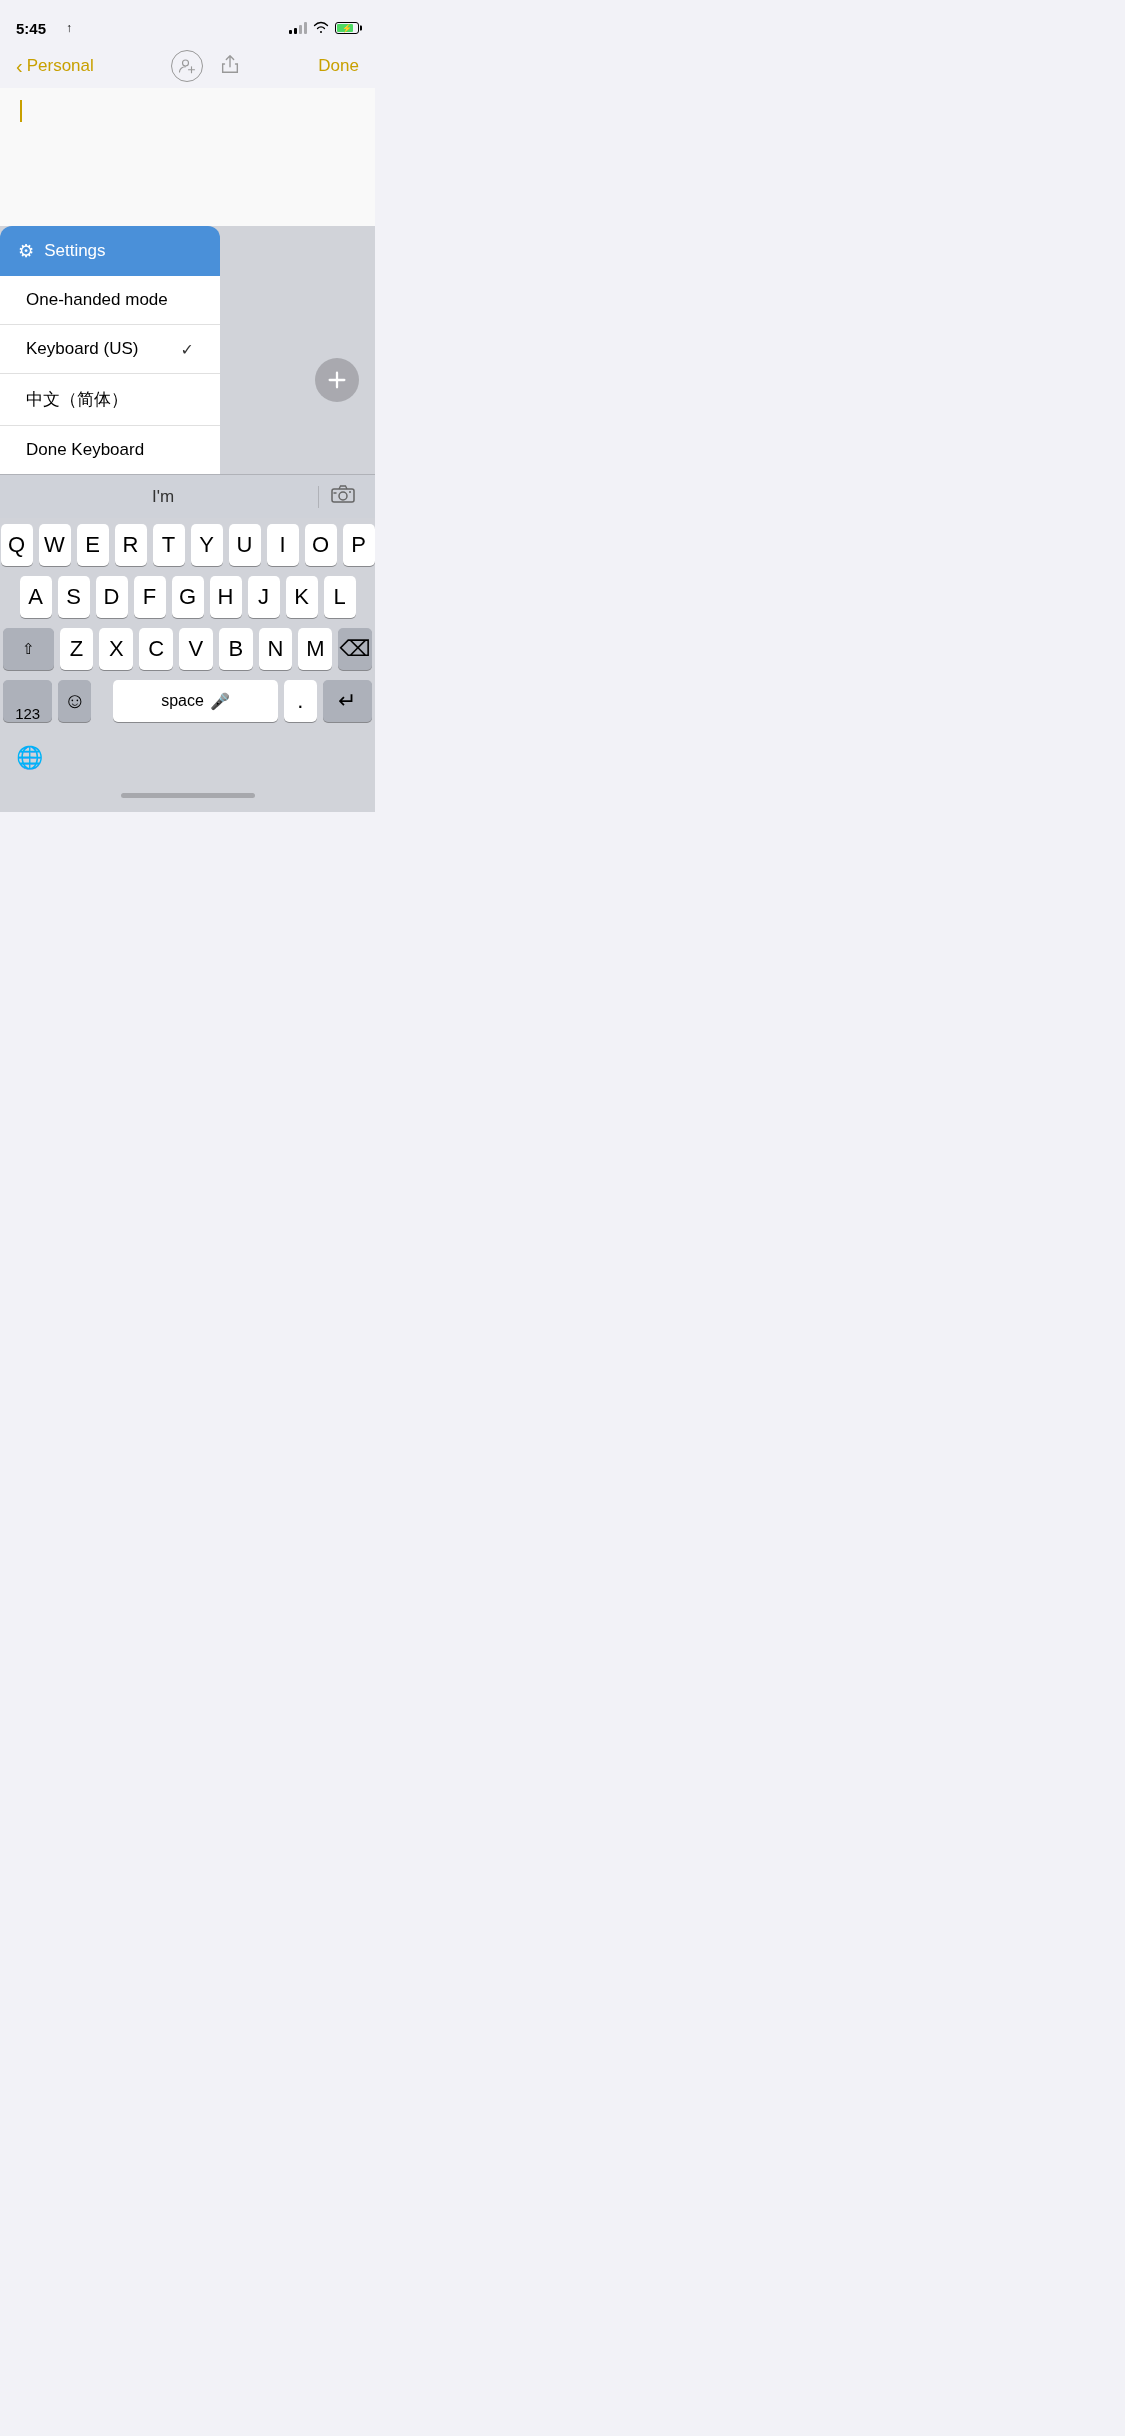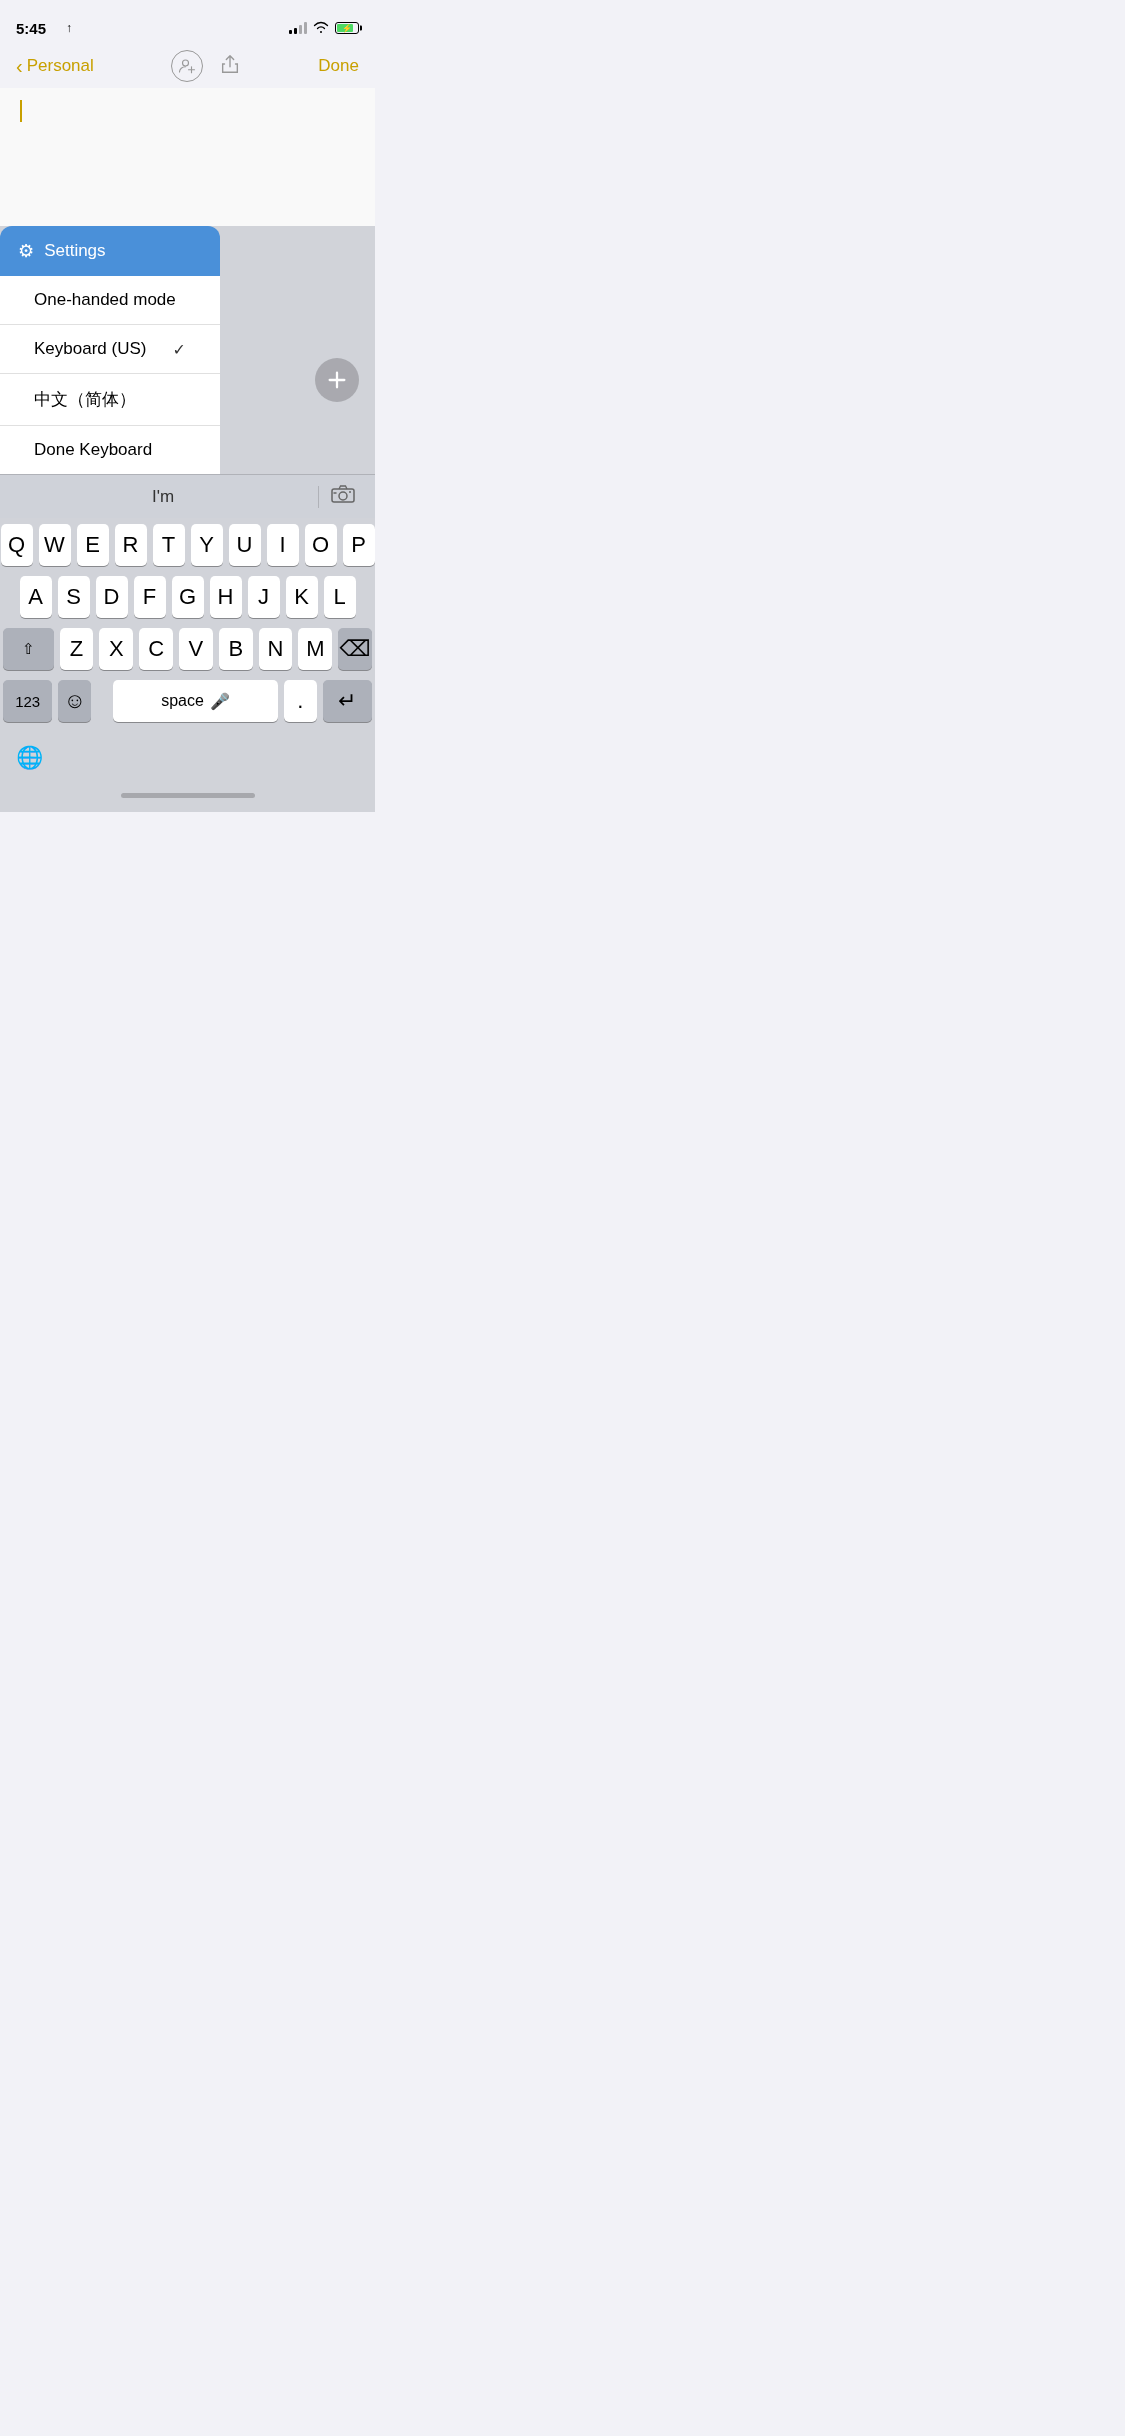--- a/index.html
+++ b/index.html
@@ -228,7 +228,7 @@
     }
     .menu-item {
       background: #fff;
-      padding: 14px 34px;
+      padding: 14px 26px;
       font-size: 17px;
       color: #000;
       cursor: pointer;

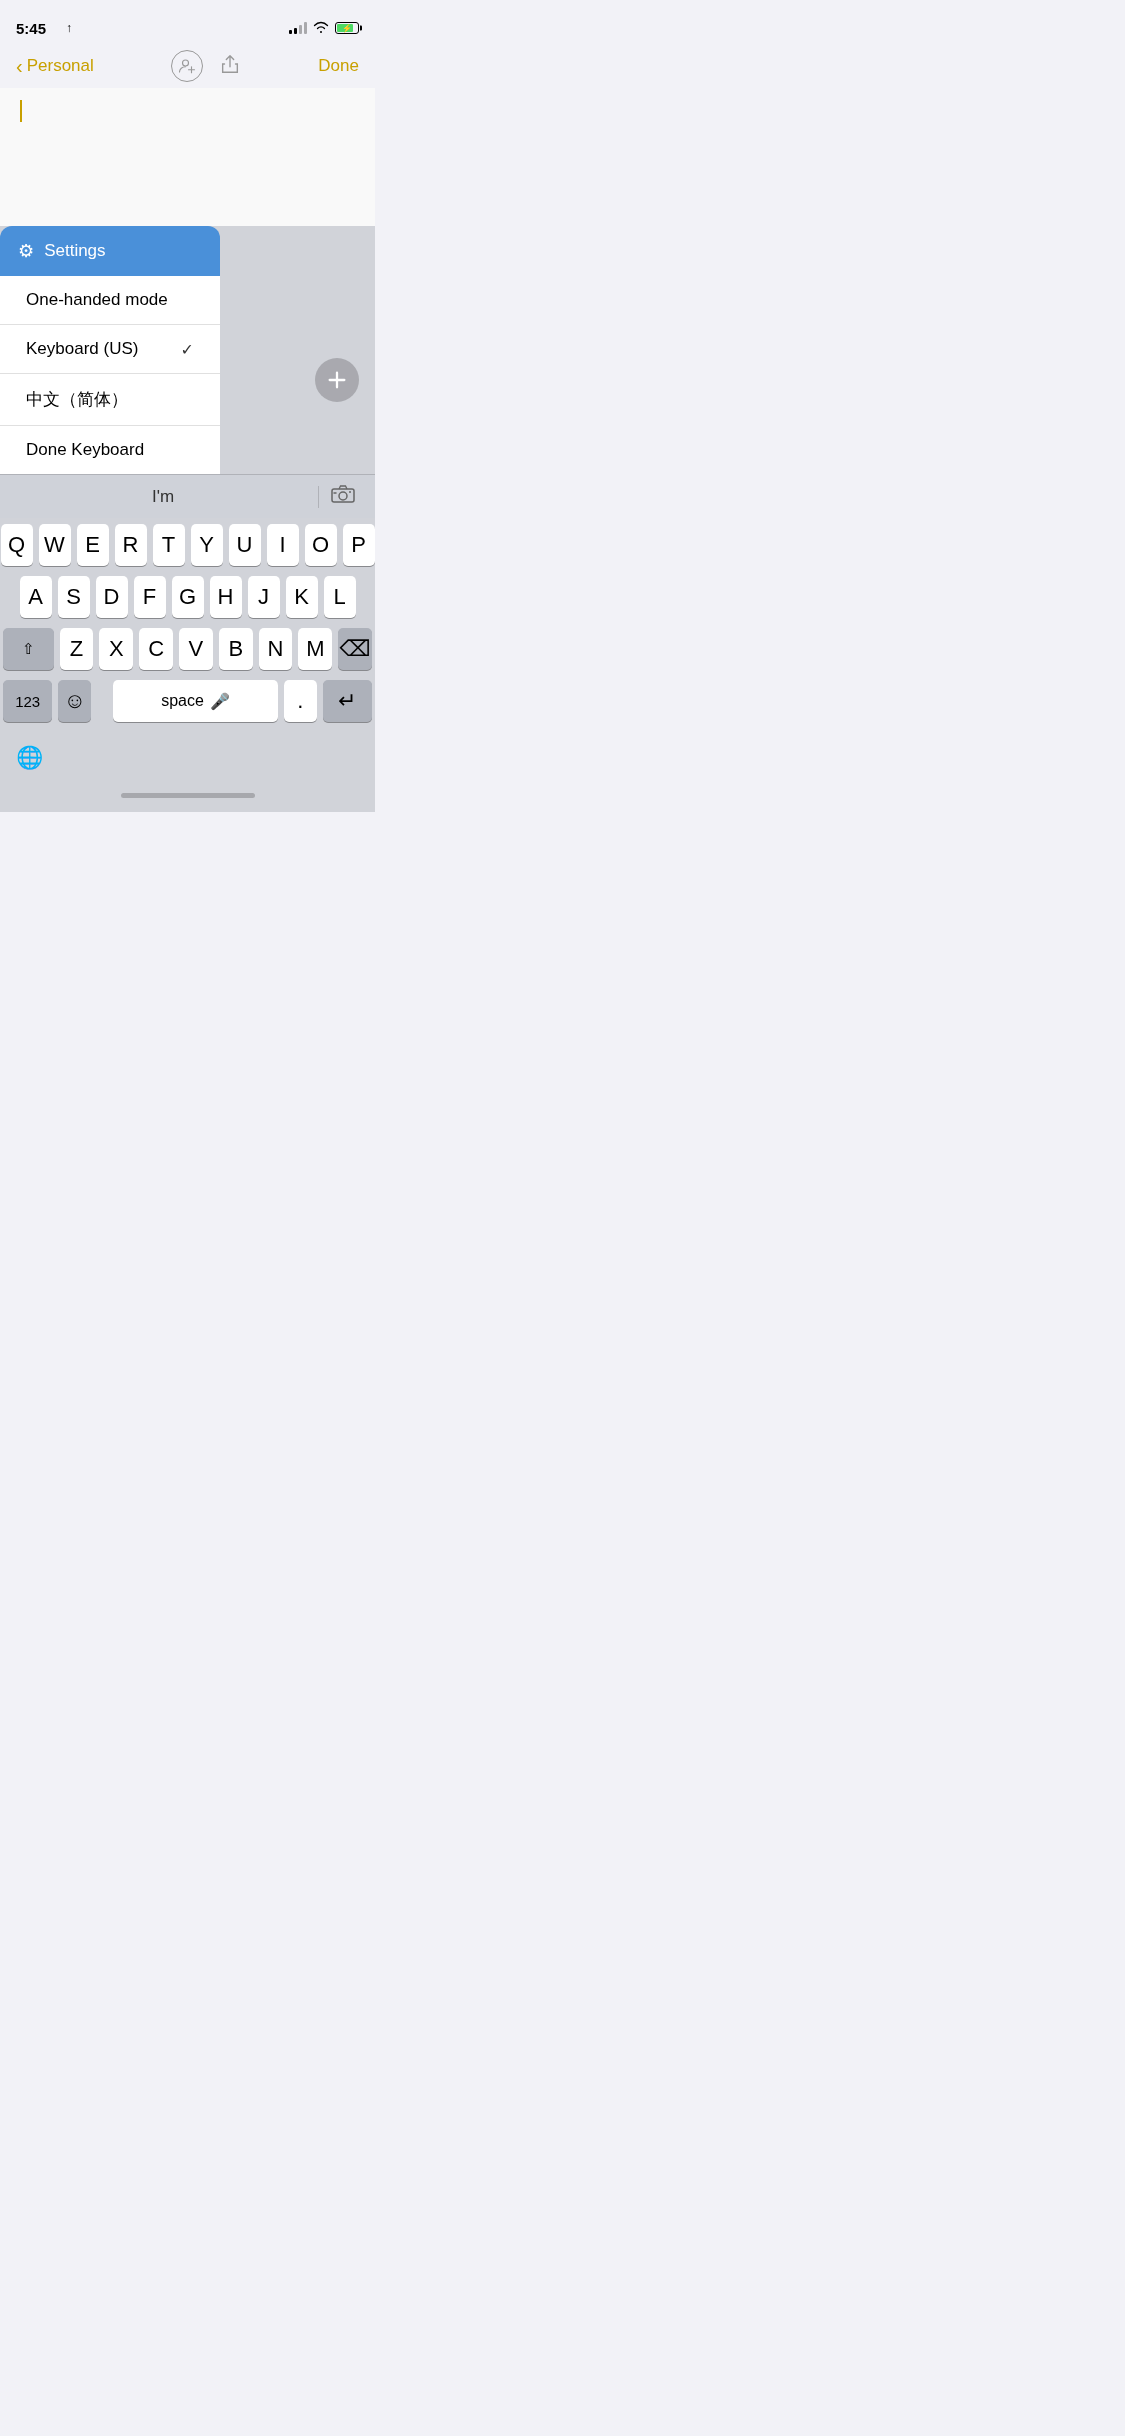--- a/index.html
+++ b/index.html
@@ -340,6 +340,7 @@
     .key-numbers {
       flex: 1.5;
       max-width: none;
+      align-items: flex-end;
     }
     .mic-icon {
       font-size: 16px;

